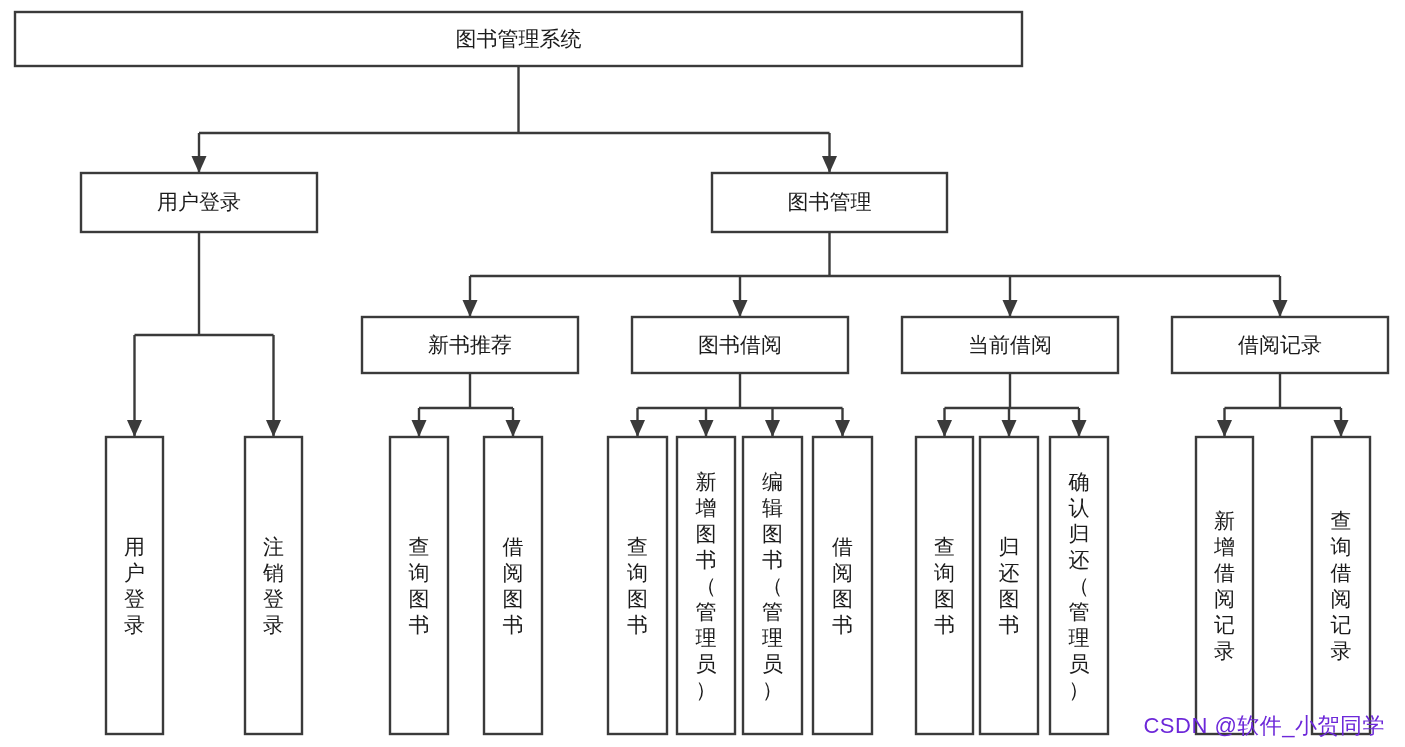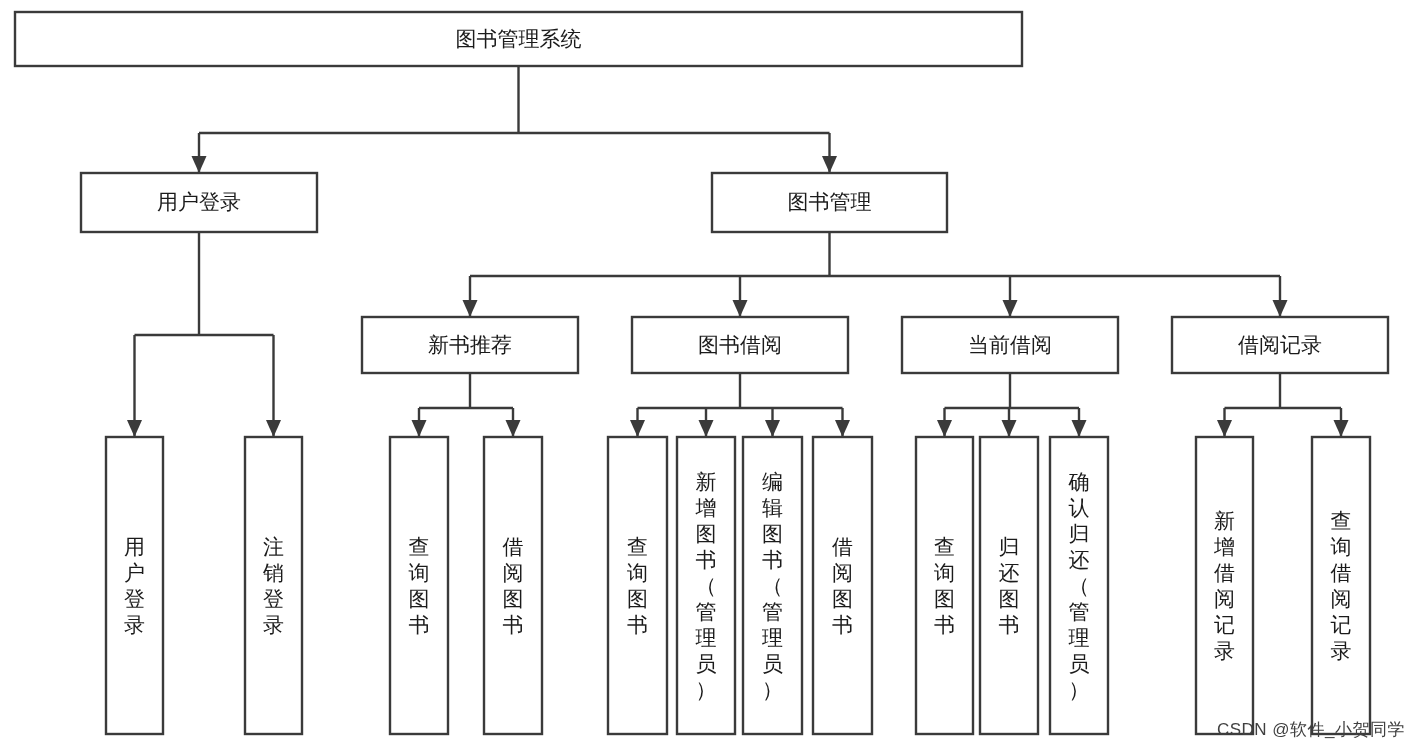--- a/index.html
+++ b/index.html
@@ -56,11 +56,11 @@
   }
   .watermark {
     position: absolute;
-    right: 0;
+    right: 20px;
     bottom: 6px;
     font-family: "Liberation Sans", "DejaVu Sans", sans-serif;
-    font-size: 17px;
-    color: #404040;
+    font-size: 22px;
+    color: #6d28d9;
     letter-spacing: 0.5px;
     white-space: nowrap;
     user-select: none;

